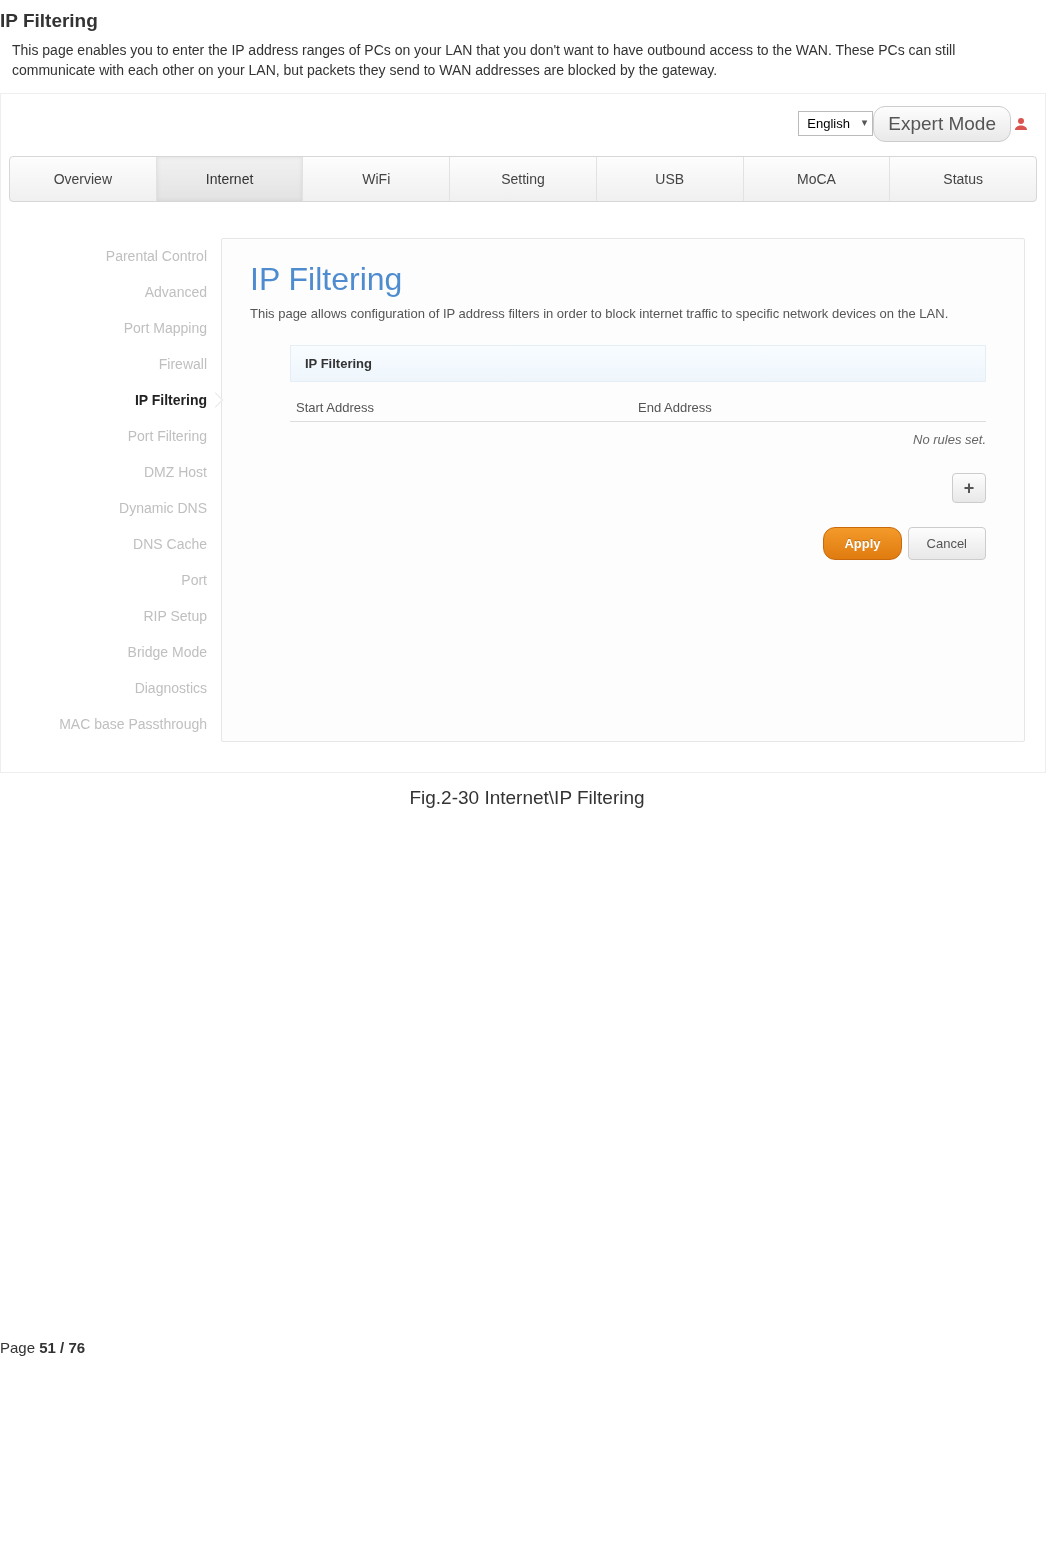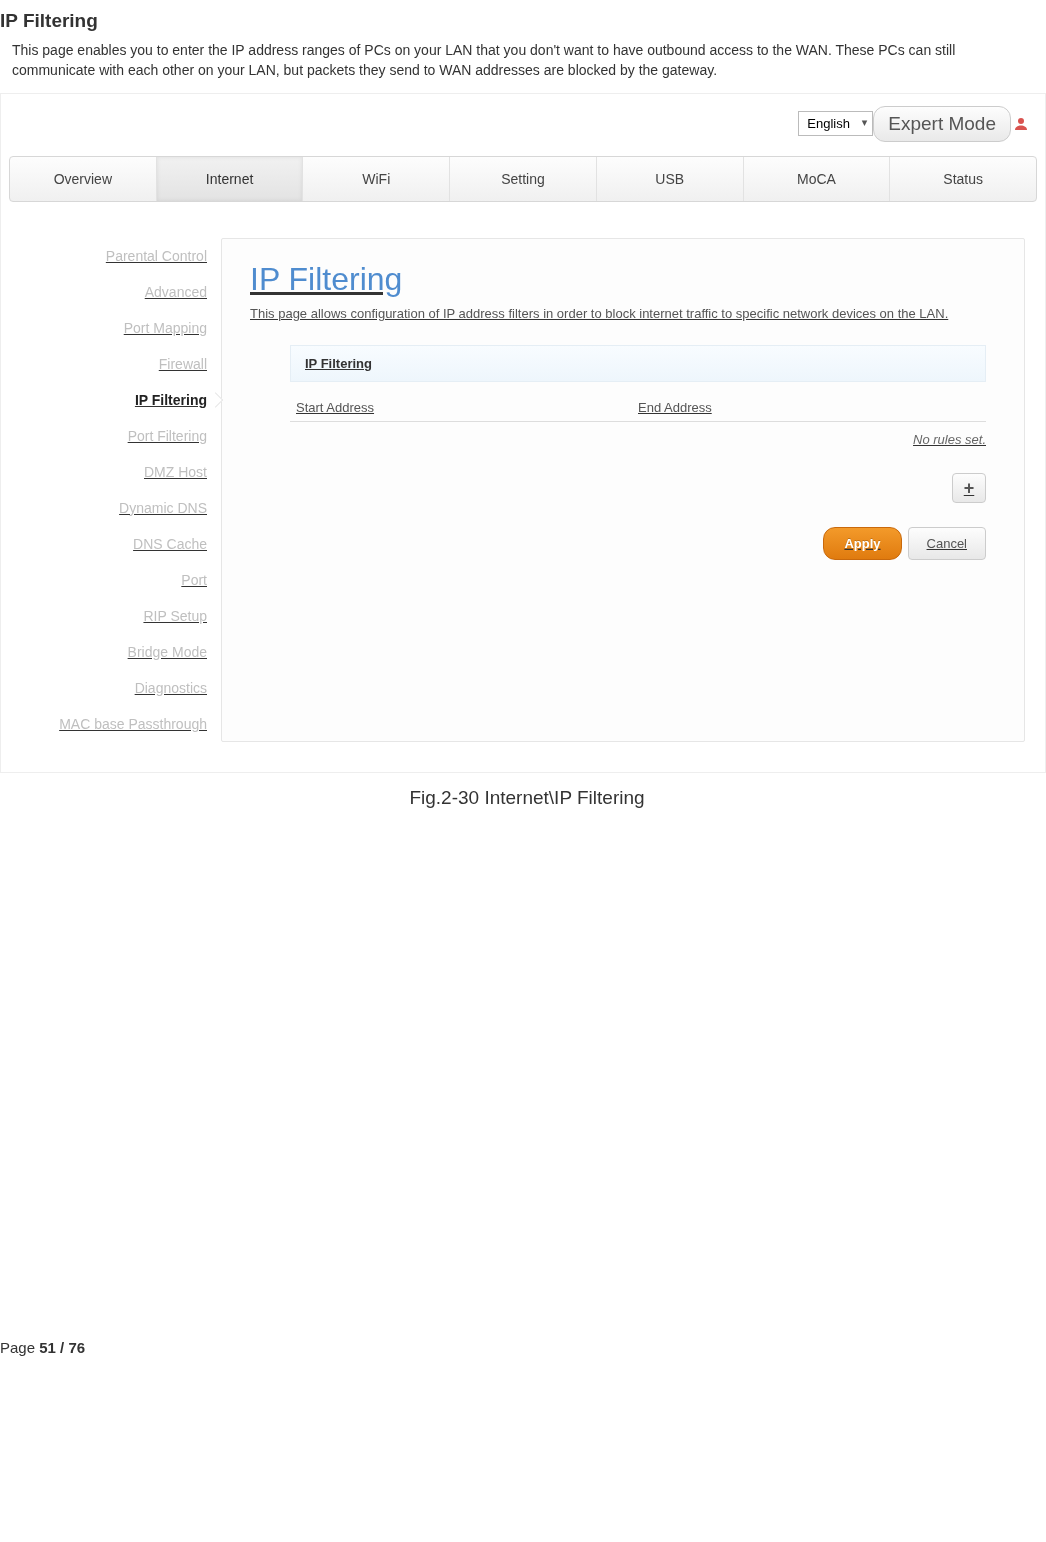--- a/index.html
+++ b/index.html
@@ -92,7 +92,6 @@
       display: flex;
       padding: 36px 20px 20px 0;
       gap: 0;
-      text-decoration: underline;
     }
     .sidebar {
       width: 220px;

